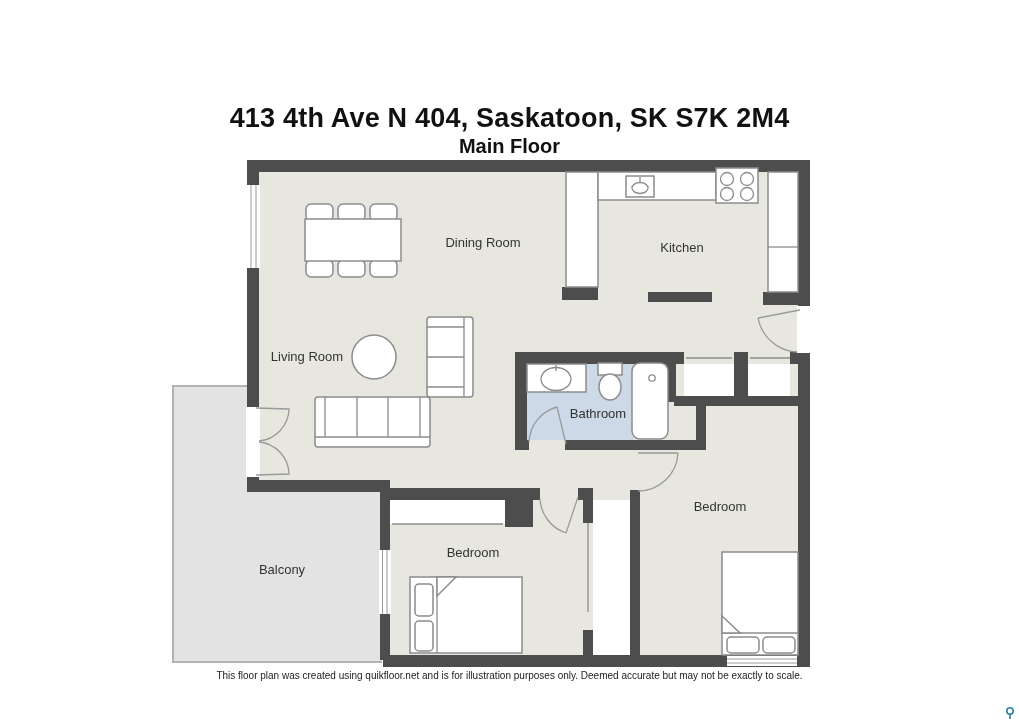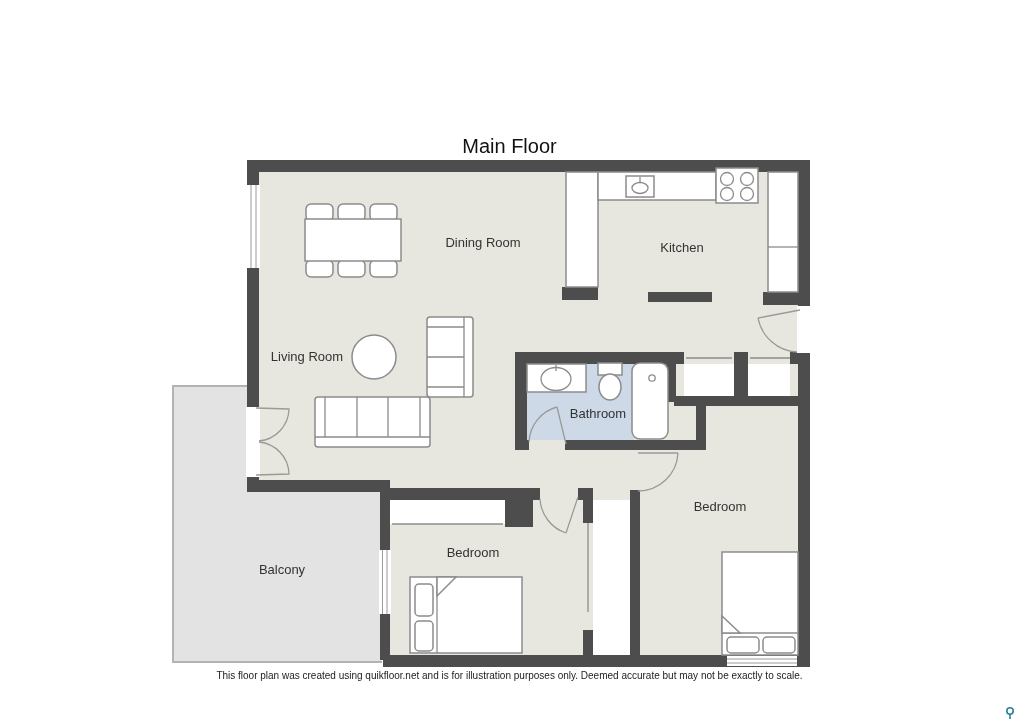--- a/index.html
+++ b/index.html
@@ -31,6 +31,7 @@
 
 <div class="stage">
 
+  <div class="title">413 4th Ave N 404, Saskatoon, SK S7K 2M4</div>
   <div class="subtitle">Main Floor</div>
 
   <svg width="1019" height="720" viewBox="0 0 1019 720">

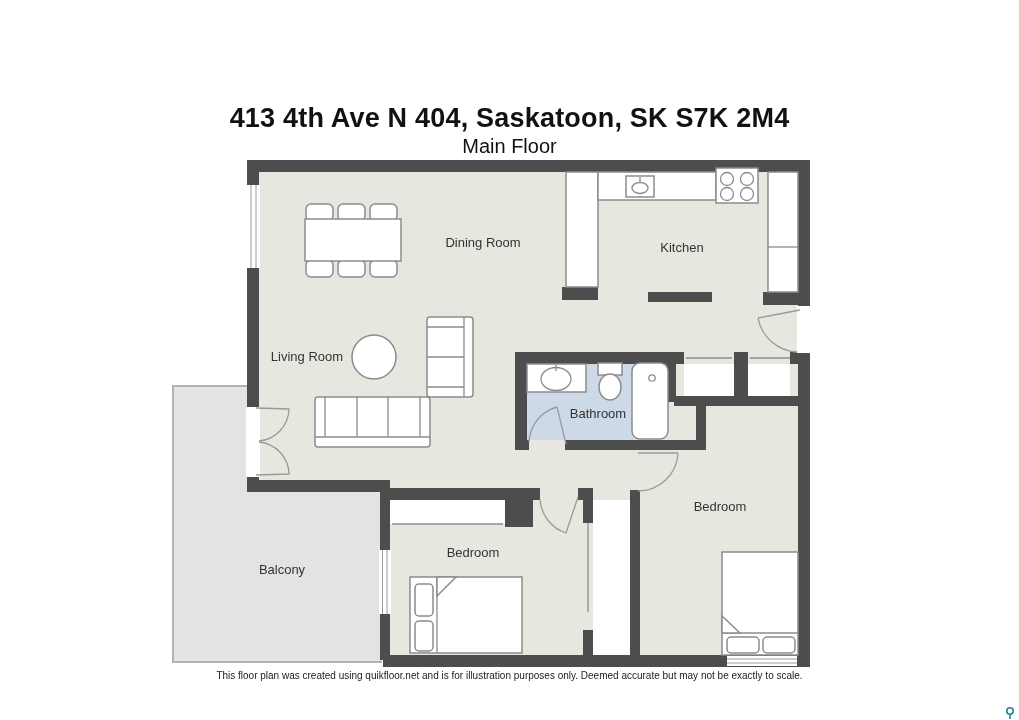--- a/index.html
+++ b/index.html
@@ -8,7 +8,7 @@
   .title{position:absolute;top:103px;left:0;width:100%;text-align:center;
          font-size:27px;font-weight:bold;color:var(--title-text);letter-spacing:.2px;}
   .subtitle{position:absolute;top:135px;left:0;width:100%;text-align:center;
-         font-size:20px;font-weight:normal;color:var(--title-text);}
+         font-size:20px;font-weight:bold;color:var(--title-text);}
   .disclaimer{position:absolute;top:670px;left:0;width:100%;text-align:center;
          font-size:10px;color:#222;}
   svg{position:absolute;left:0;top:0;}

